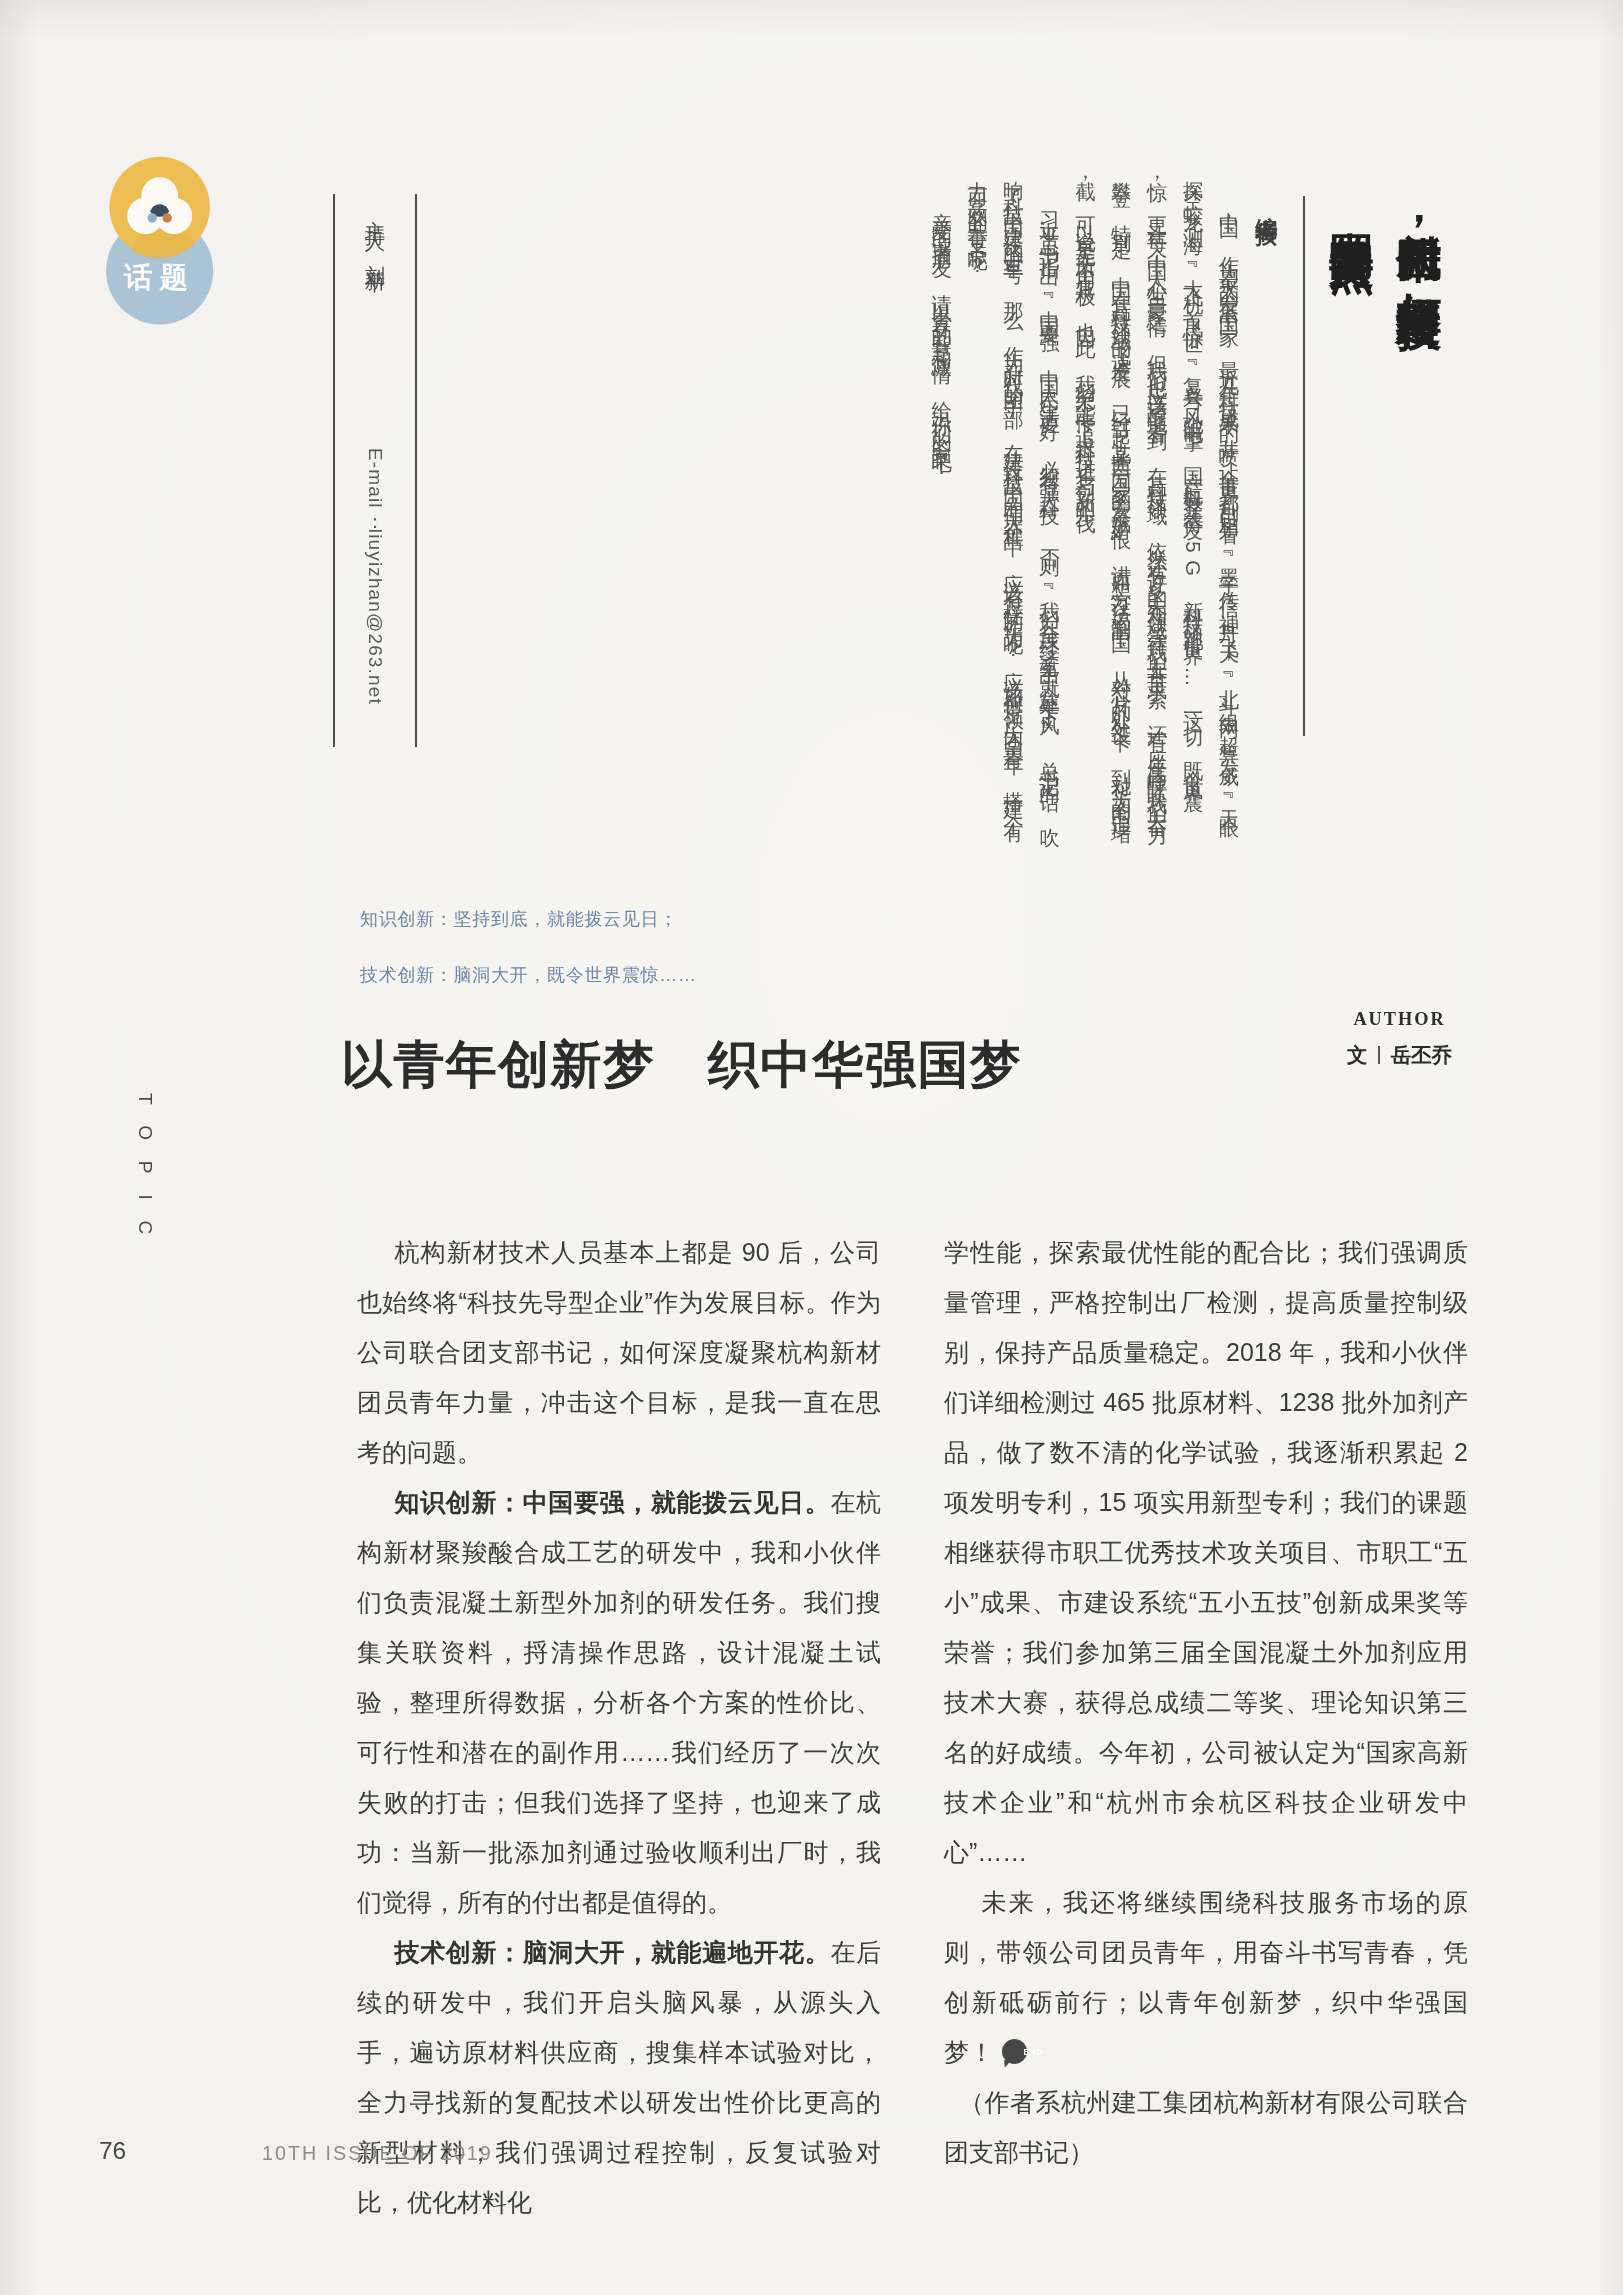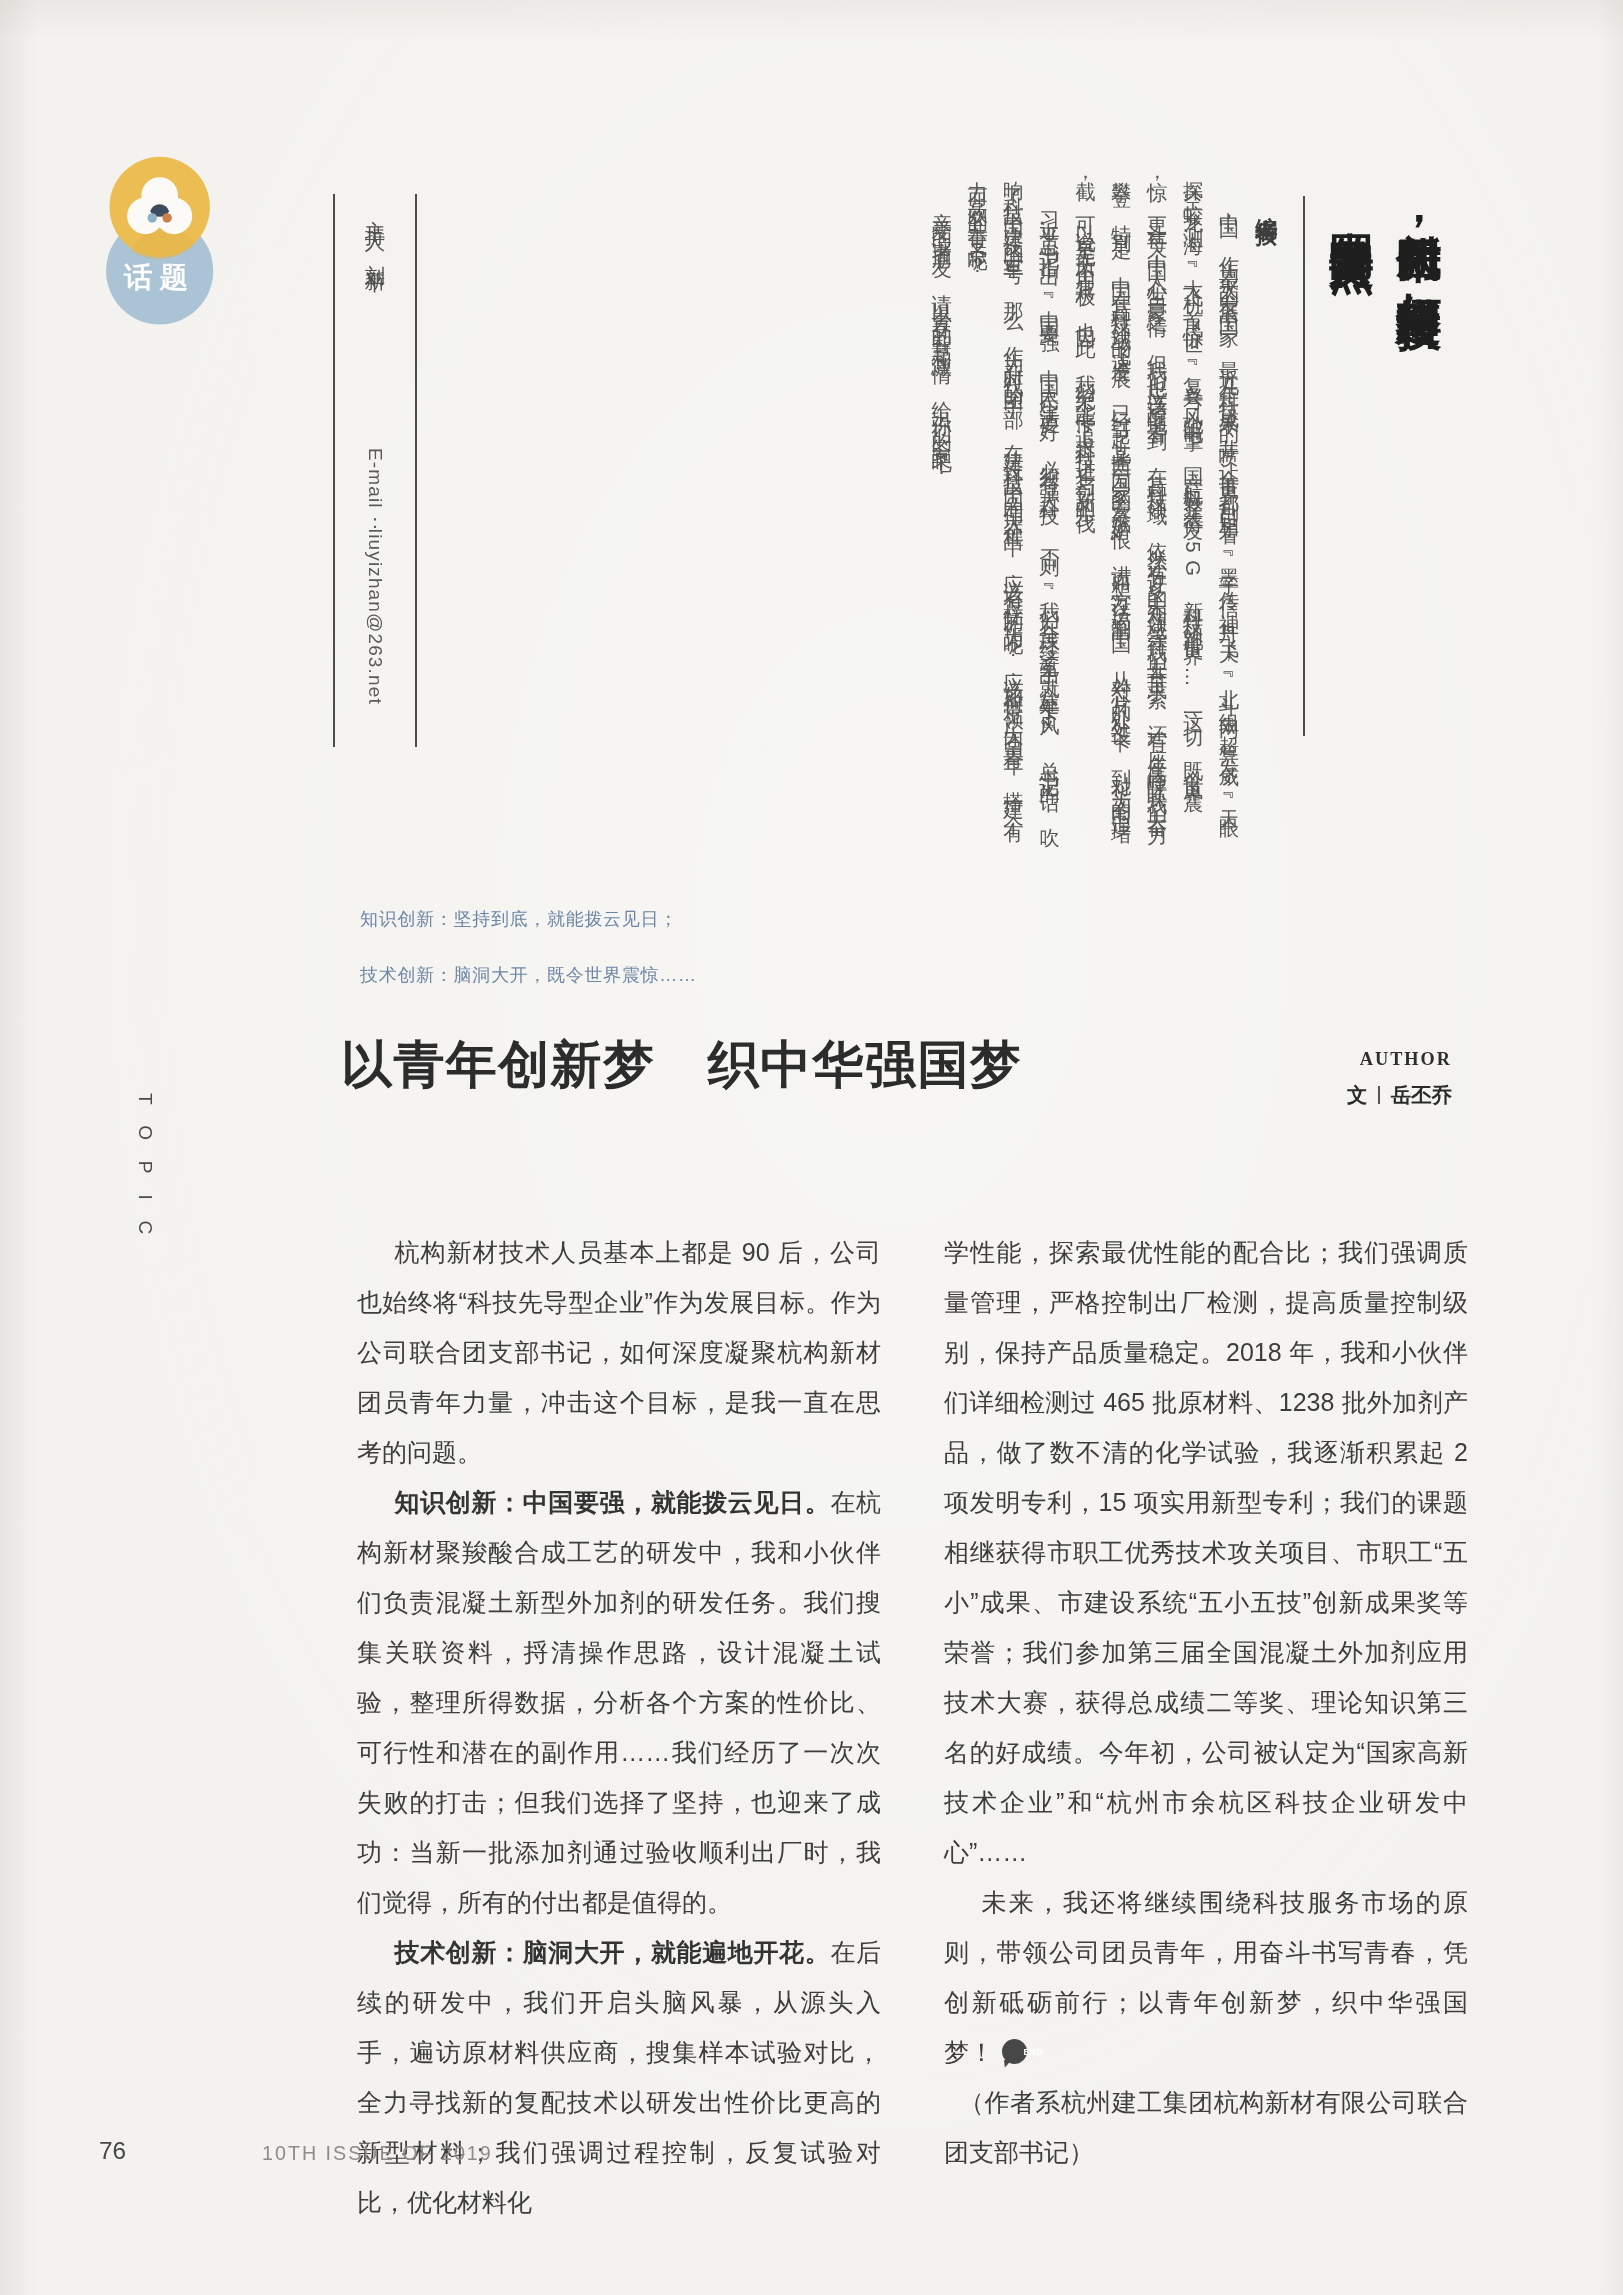--- a/index.html
+++ b/index.html
@@ -58,7 +58,7 @@
     position:absolute;left:341px;top:1031px;
     font-size:51px;font-weight:900;color:#2c2c2c;letter-spacing:1.4px;
   }
-  .author-block{position:absolute;right:171px;top:1009px;text-align:right;margin-top:40px;}
+  .author-block{position:absolute;right:171px;top:1009px;text-align:center;}
   .author-label{font-family:"Liberation Serif",serif;font-size:18.3px;font-weight:700;letter-spacing:2px;color:#2e2e2e;}
   .byline{margin-top:11px;font-size:20.4px;color:#2a2a2a;font-weight:600;}
   .byline-divider{display:inline-block;width:1.4px;height:17.7px;background:#555;margin:0 11px;vertical-align:-2px;}

